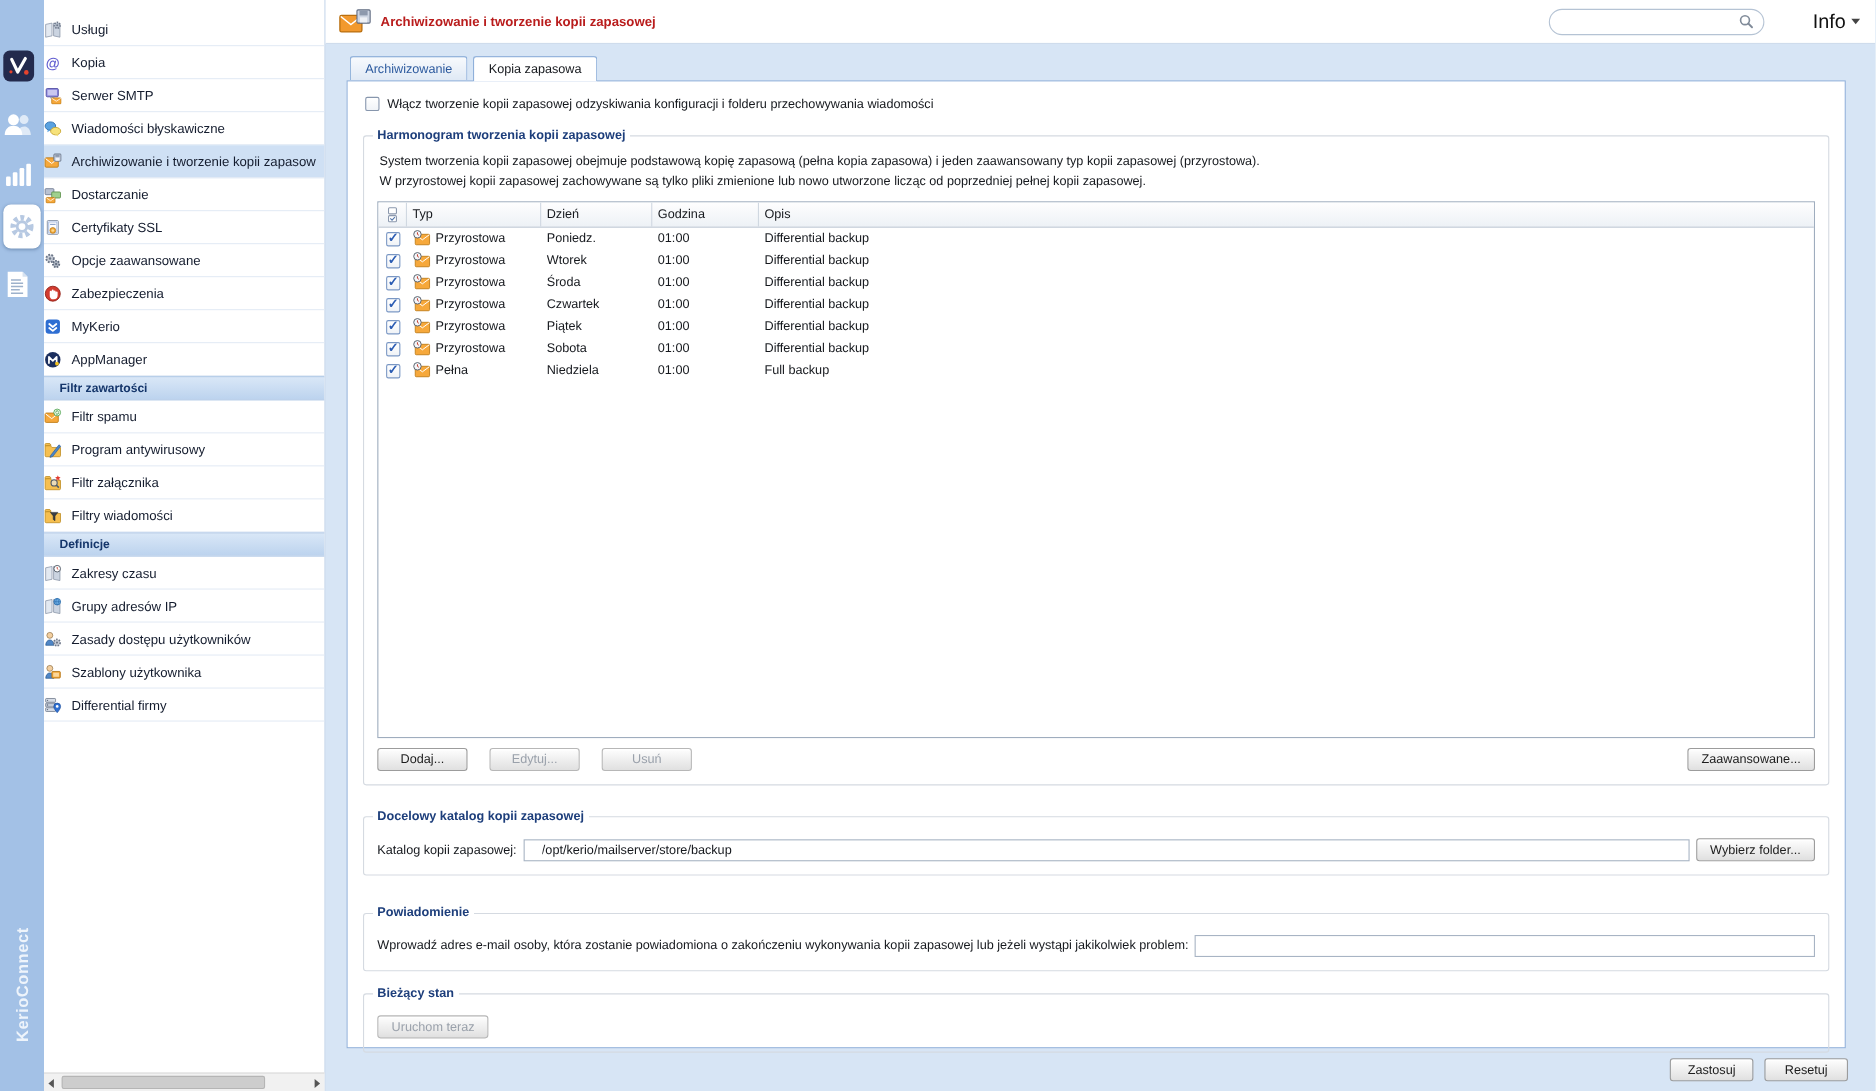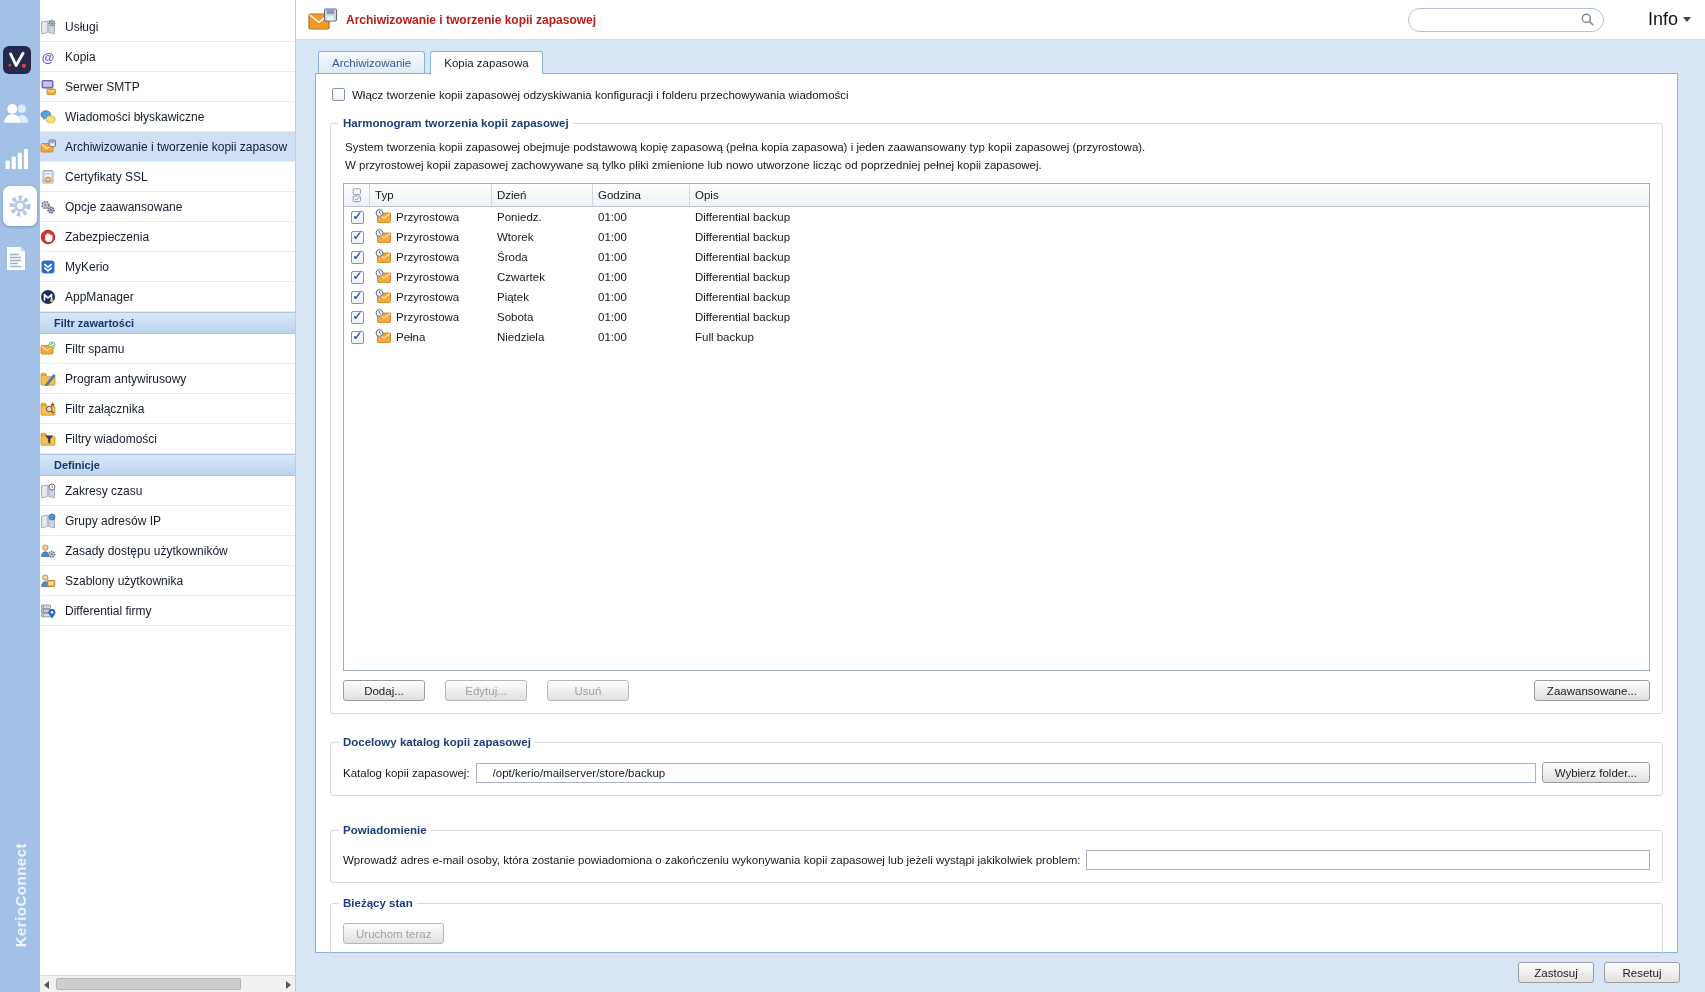--- a/index.html
+++ b/index.html
@@ -203,6 +203,17 @@
             </svg>
           </span>
     <span class="mlabel">Archiwizowanie i tworzenie kopii zapasow</span>
+  </div>
+        <div class="menu-item">
+    <span class="micon">
+            <svg viewBox="0 0 16 16">
+              <rect x="1" y="2.5" width="8" height="5.5" rx=".8" fill="#b9c2d2" stroke="#66718a" stroke-width=".7"></rect>
+              <rect x="7" y="5.5" width="8" height="5.5" rx=".8" fill="#9fd08e" stroke="#548a42" stroke-width=".7"></rect>
+              <rect x="2" y="10.5" width="8" height="5" rx=".8" fill="#f6a83b" stroke="#bf7c16" stroke-width=".7"></rect>
+              <path d="M2.3 11 6 13.5 9.7 11" stroke="#fff" stroke-width=".7" fill="none"></path>
+            </svg>
+          </span>
+    <span class="mlabel">Dostarczanie</span>
   </div>
         <div class="menu-item">
     <span class="micon">

